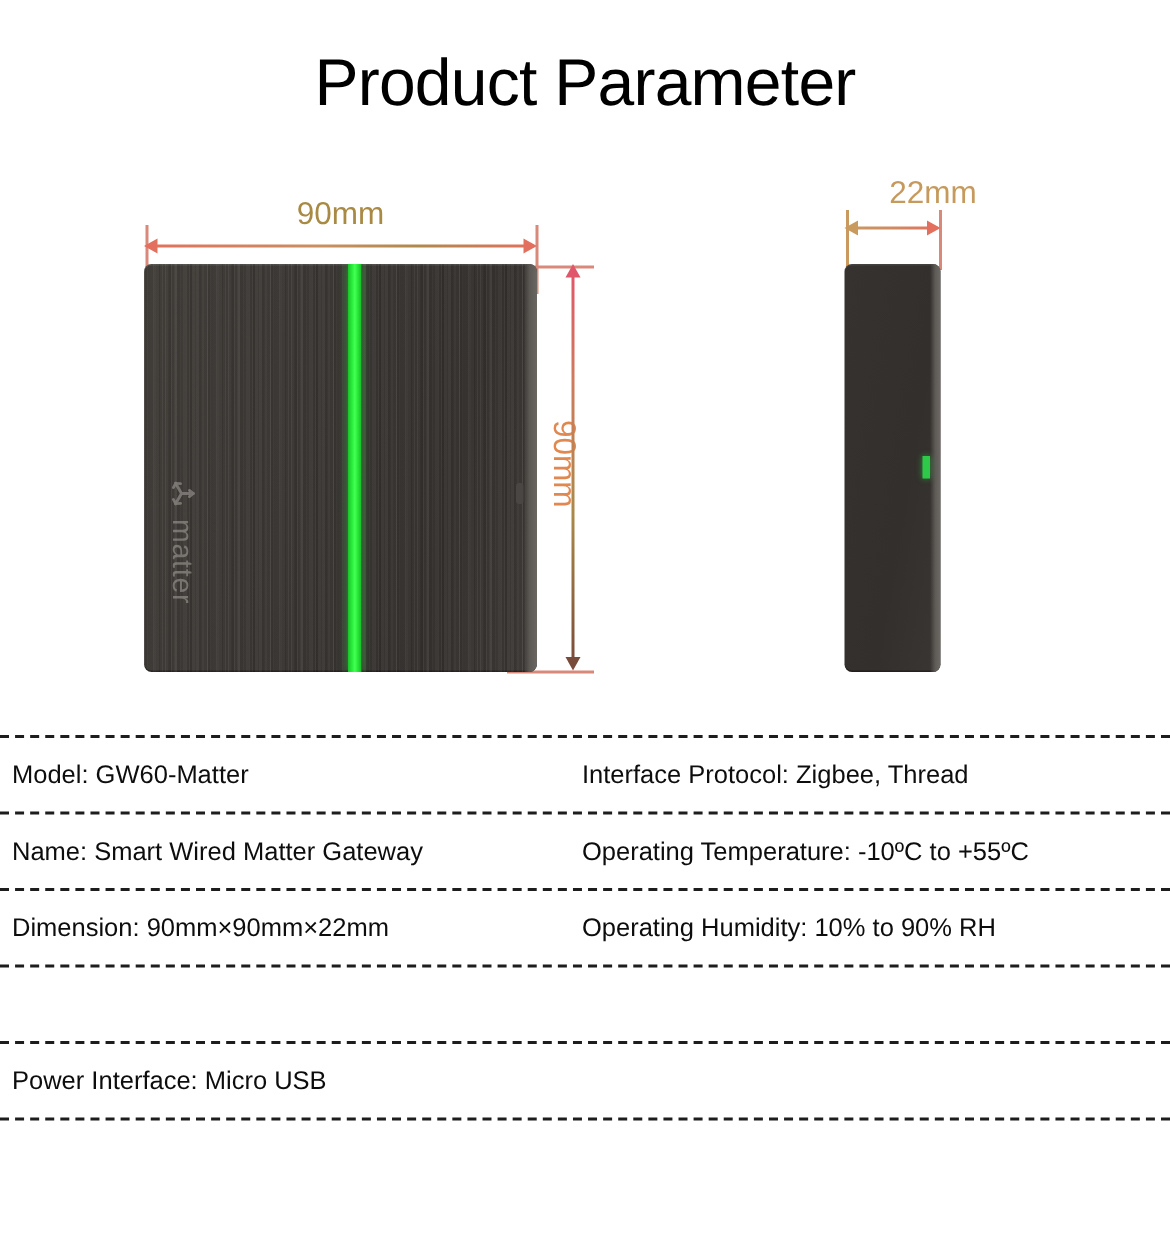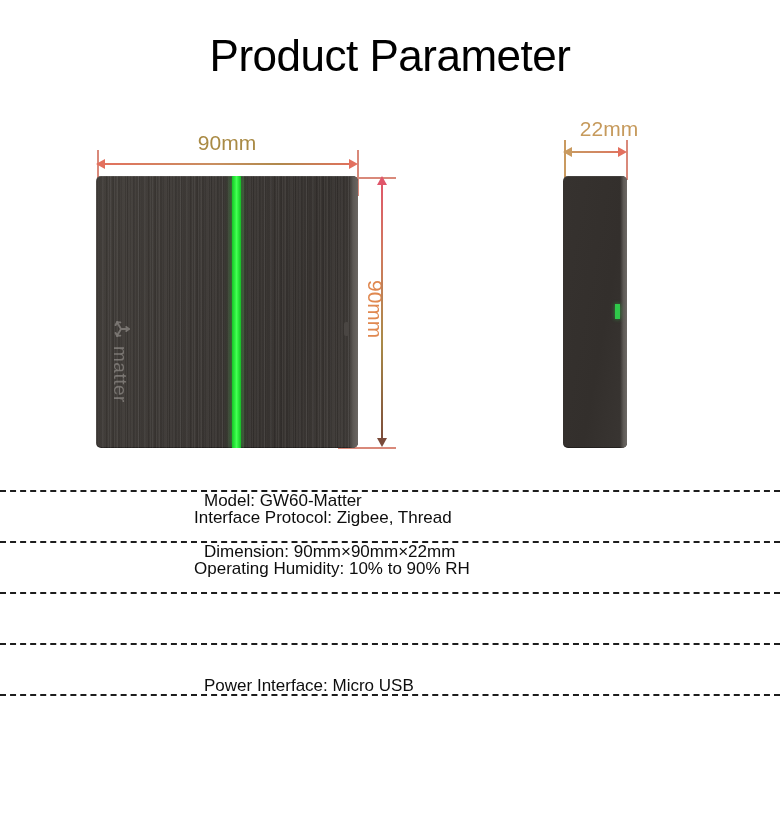--- a/index.html
+++ b/index.html
@@ -186,7 +186,7 @@
     transform-origin: left top;
   }
   .dim-22-top {
-    left: 565px;
+    left: 578px;
     top: 8px;
     width: 88px;
     text-align: center;

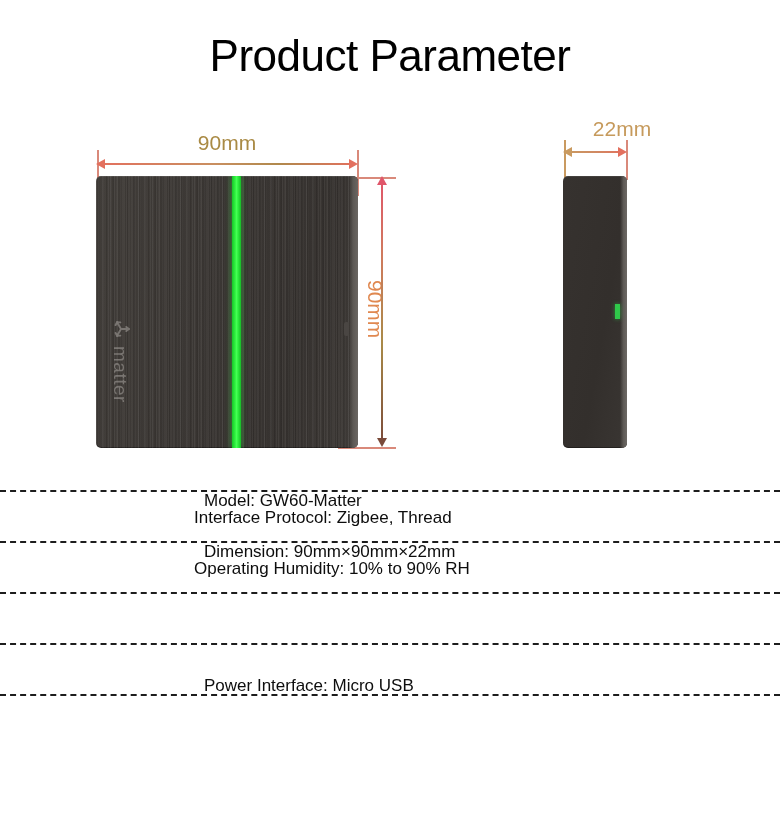--- a/index.html
+++ b/index.html
@@ -268,7 +268,6 @@
     height: 49px;
     align-items: center;
     border-top: 2px dashed #1d1d1d;
-    flex-direction: column;
   }
   .spec-row:last-child {
     border-bottom: 2px dashed #1d1d1d;

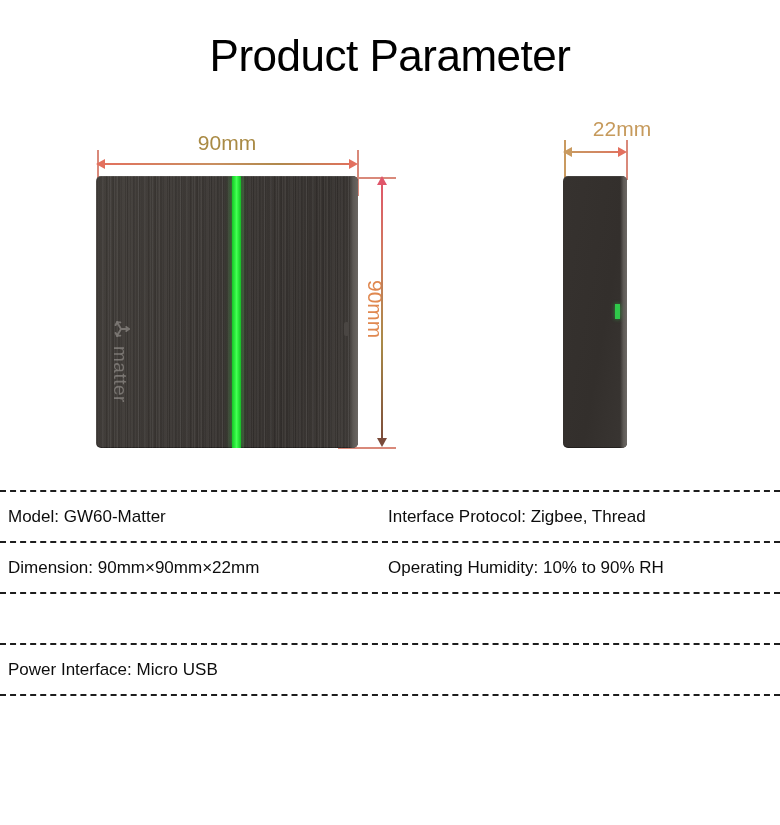--- a/index.html
+++ b/index.html
@@ -357,6 +357,10 @@
     <div class="spec-cell right">Interface Protocol: Zigbee, Thread</div>
   </div>
 
+  <div class="spec-row">
+    <div class="spec-cell left">Name: Smart Wired Matter Gateway</div>
+    <div class="spec-cell right">Operating Temperature: -10ºC to +55ºC</div>
+  </div>
 
   <div class="spec-row">
     <div class="spec-cell left">Dimension: 90mm×90mm×22mm</div>

